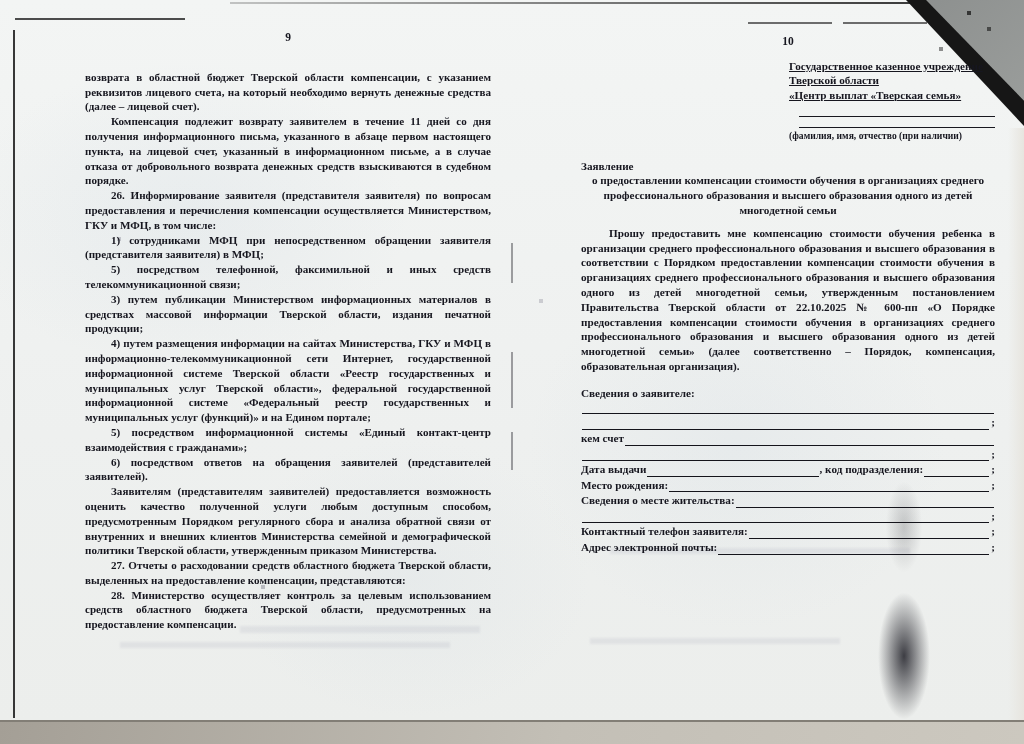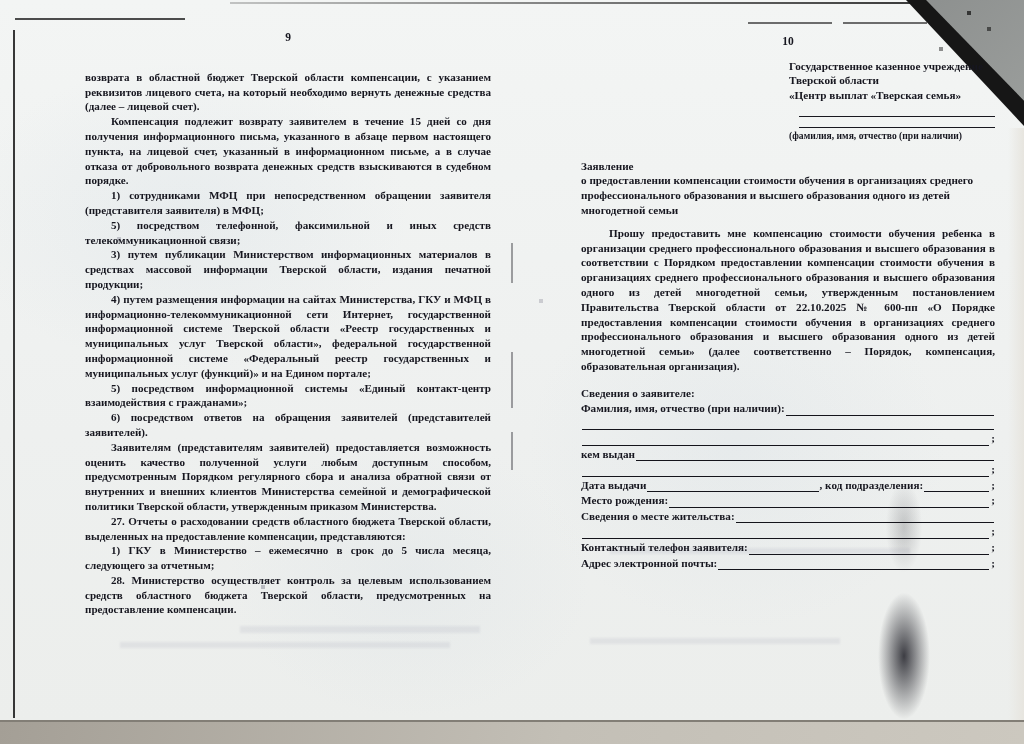--- a/index.html
+++ b/index.html
@@ -65,7 +65,7 @@
   .appendix{margin:23px 0 0 auto;width:206px;line-height:14.2px;}
   .appendix .ap-title{text-align:left;}
   .appendix .ap-body{text-align:justify;}
-  .org{margin:10px 0 0 auto;width:206px;line-height:14.6px;}
+  .org{margin:10px 0 0 auto;width:206px;line-height:14.6px;text-decoration:underline;}
   .org div{white-space:nowrap;}
   .sigline{margin:13px 0 0 auto;width:196px;height:0;border-top:1.7px solid #18181f;}
   .sigline2{margin-top:10px;}

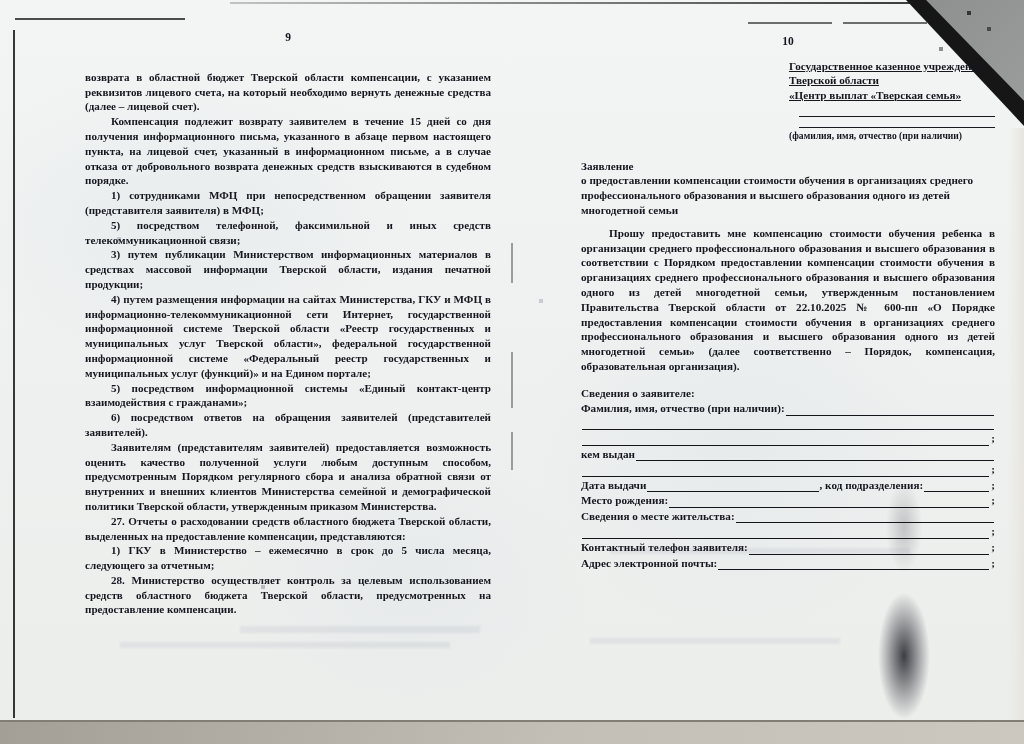--- a/index.html
+++ b/index.html
@@ -110,7 +110,7 @@
   <div class="pagenum">9</div>
   <div class="ptext">
     <p class="par noindent">возврата в областной бюджет Тверской области компенсации, с указанием реквизитов лицевого счета, на который необходимо вернуть денежные средства (далее – лицевой счет).</p>
-    <p class="par">Компенсация подлежит возврату заявителем в течение 15 дней со дня получения информационного письма, указанного в абзаце первом настоящего пункта, на лицевой счет, указанный в информационном письме, а в случае отказа от добровольного возврата денежных средств взыскиваются в судебном порядке.</p>
+    <p class="par">Компенсация подлежит возврату заявителем в течение 11 дней со дня получения информационного письма, указанного в абзаце первом настоящего пункта, на лицевой счет, указанный в информационном письме, а в случае отказа от добровольного возврата денежных средств взыскиваются в судебном порядке.</p>
     <p class="par">1) сотрудниками МФЦ при непосредственном обращении заявителя (представителя заявителя) в МФЦ;</p>
     <p class="par">5) посредством телефонной, факсимильной и иных средств телекоммуникационной связи;</p>
     <p class="par">3) путем публикации Министерством информационных материалов в средствах массовой информации Тверской области, издания печатной продукции;</p>

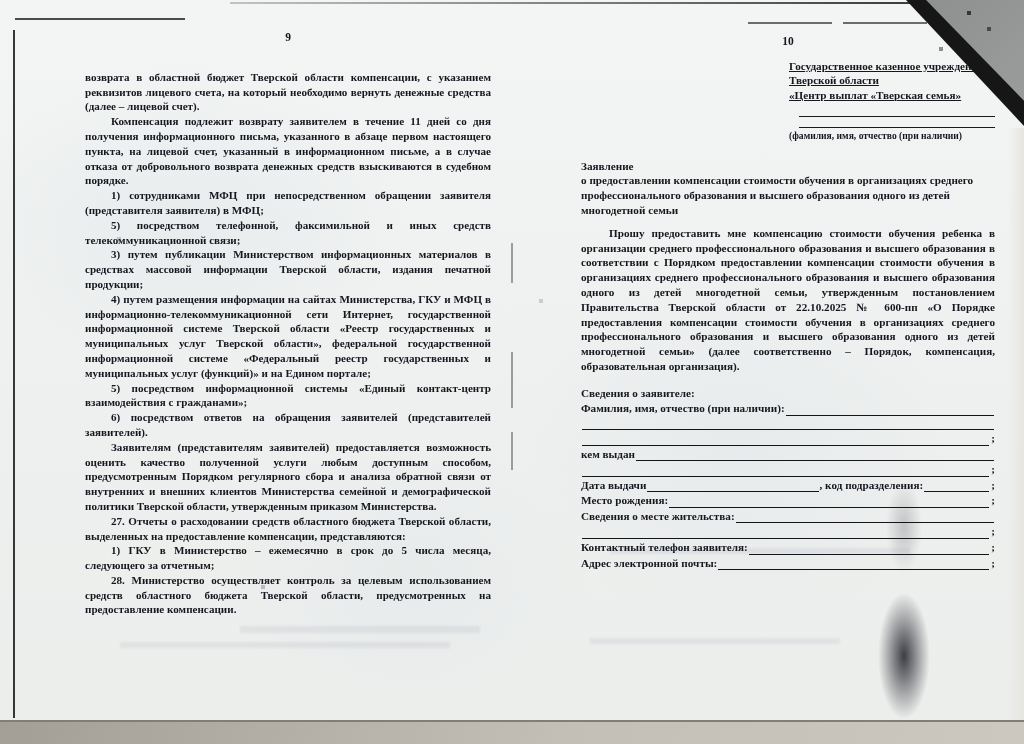--- a/index.html
+++ b/index.html
@@ -71,7 +71,7 @@
   .sigline2{margin-top:10px;}
   .sigcap{margin:2px 0 0 auto;width:206px;font-size:9.6px;line-height:11px;}
   .title{margin-top:18px;text-align:left;}
-  .subtitle{}
+  .subtitle{text-align:center;}
   .bodypar{margin-top:8px;text-align:justify;text-indent:28px;}
   
   .form{margin-top:12px;line-height:14.6px;}

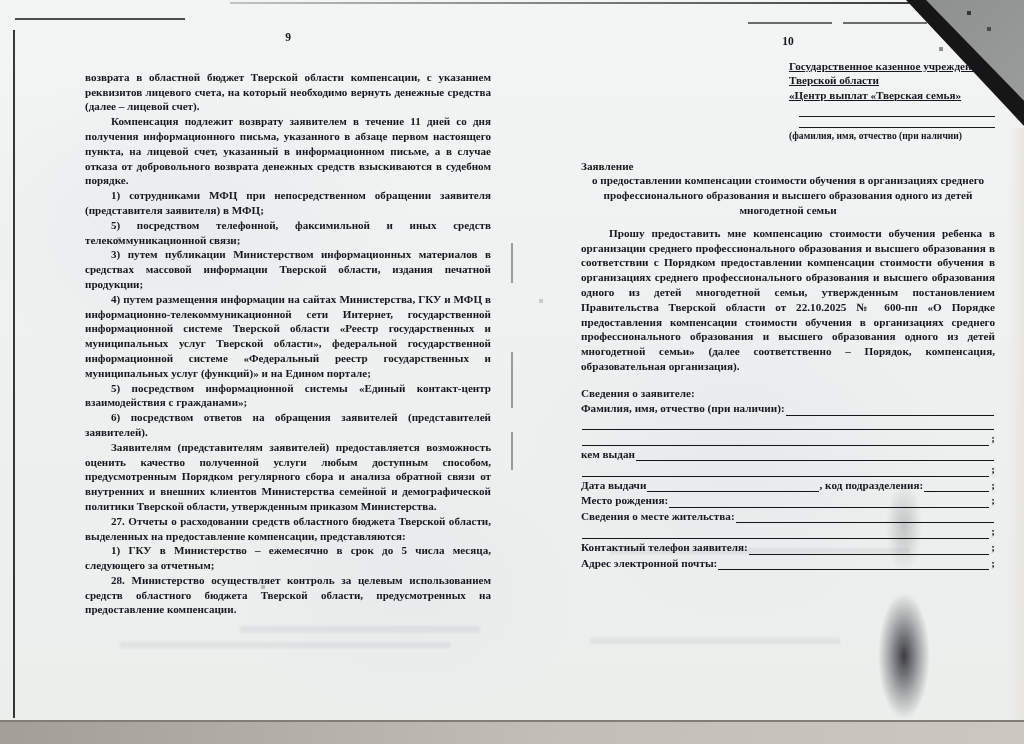--- a/index.html
+++ b/index.html
@@ -111,6 +111,7 @@
   <div class="ptext">
     <p class="par noindent">возврата в областной бюджет Тверской области компенсации, с указанием реквизитов лицевого счета, на который необходимо вернуть денежные средства (далее – лицевой счет).</p>
     <p class="par">Компенсация подлежит возврату заявителем в течение 11 дней со дня получения информационного письма, указанного в абзаце первом настоящего пункта, на лицевой счет, указанный в информационном письме, а в случае отказа от добровольного возврата денежных средств взыскиваются в судебном порядке.</p>
+    <p class="par">26. Информирование заявителя (представителя заявителя) по вопросам предоставления и перечисления компенсации осуществляется Министерством, ГКУ и МФЦ, в том числе:</p>
     <p class="par">1) сотрудниками МФЦ при непосредственном обращении заявителя (представителя заявителя) в МФЦ;</p>
     <p class="par">5) посредством телефонной, факсимильной и иных средств телекоммуникационной связи;</p>
     <p class="par">3) путем публикации Министерством информационных материалов в средствах массовой информации Тверской области, издания печатной продукции;</p>

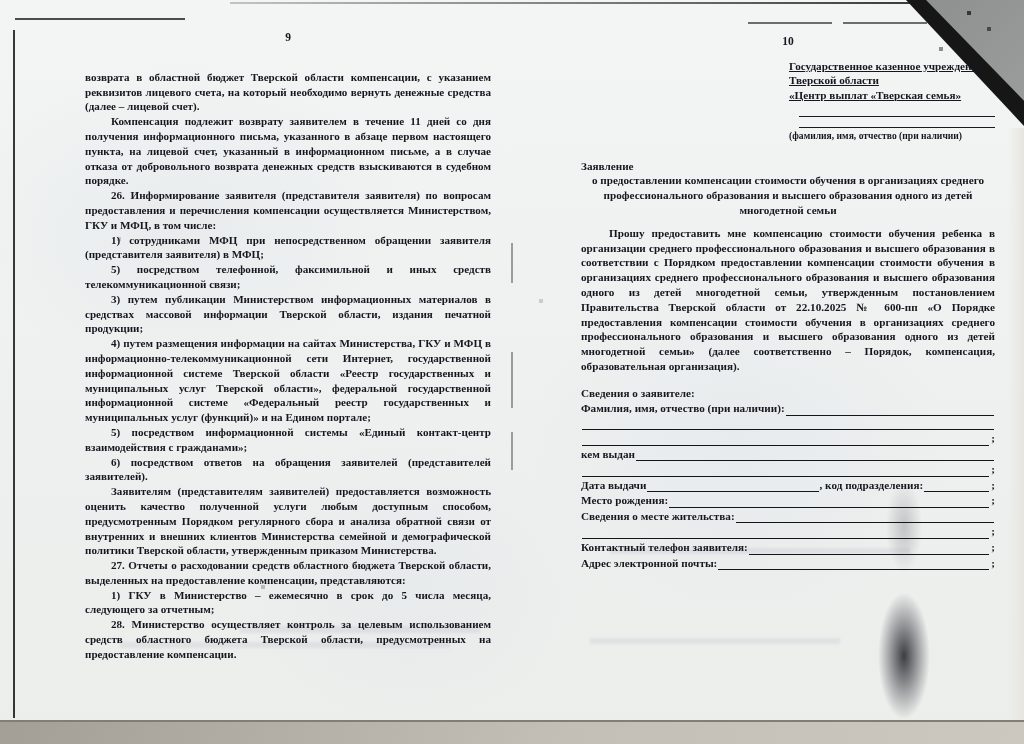--- a/index.html
+++ b/index.html
@@ -149,10 +149,6 @@
       <span class="lbl">Сведения о заявителе:</span>
     </div>
     <div class="frow">
-      <span class="lbl">Фамилия, имя, отчество (при наличии):</span>
-      <span class="fill"></span>
-    </div>
-    <div class="frow">
       <span class="fill"></span>
     </div>
     <div class="frow">

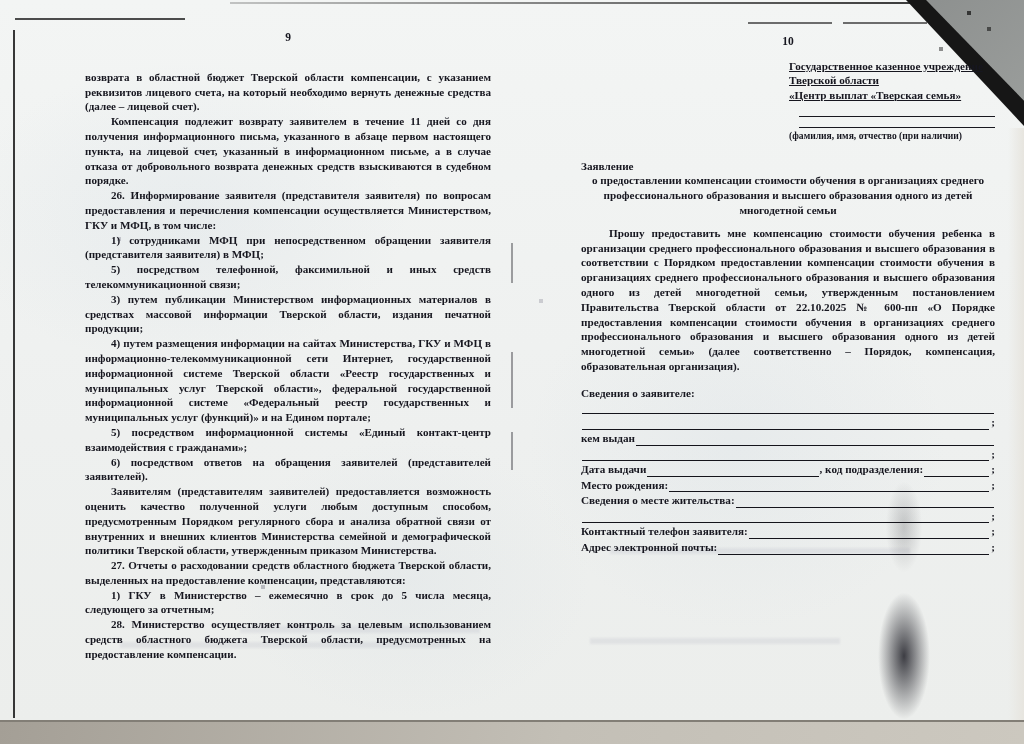--- a/index.html
+++ b/index.html
@@ -156,7 +156,7 @@
       <span class="punct">;</span>
     </div>
     <div class="frow">
-      <span class="lbl">кем выдан</span>
+      <span class="lbl">кем счет</span>
       <span class="fill"></span>
     </div>
     <div class="frow">

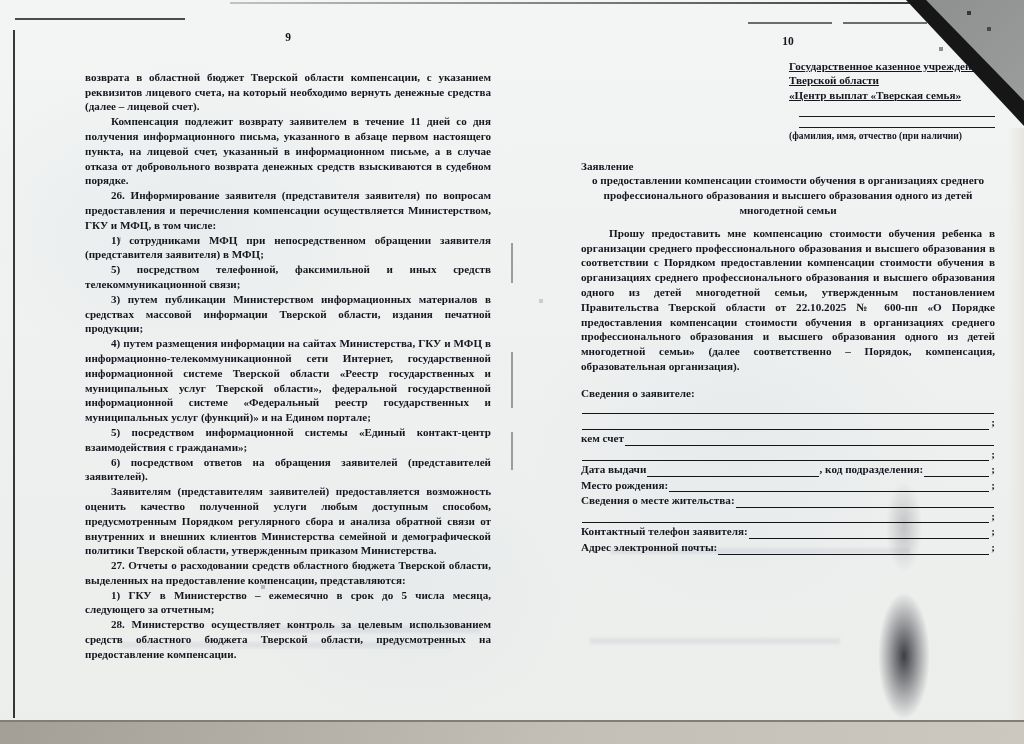--- a/index.html
+++ b/index.html
@@ -120,7 +120,6 @@
     <p class="par">6) посредством ответов на обращения заявителей (представителей заявителей).</p>
     <p class="par">Заявителям (представителям заявителей) предоставляется возможность оценить качество полученной услуги любым доступным способом, предусмотренным Порядком регулярного сбора и анализа обратной связи от внутренних и внешних клиентов Министерства семейной и демографической политики Тверской области, утвержденным приказом Министерства.</p>
     <p class="par">27. Отчеты о расходовании средств областного бюджета Тверской области, выделенных на предоставление компенсации, представляются:</p>
-    <p class="par">1) ГКУ в Министерство – ежемесячно в срок до 5 числа месяца, следующего за отчетным;</p>
     <p class="par">28. Министерство осуществляет контроль за целевым использованием средств областного бюджета Тверской области, предусмотренных на предоставление компенсации.</p>
   </div>
 </div>

